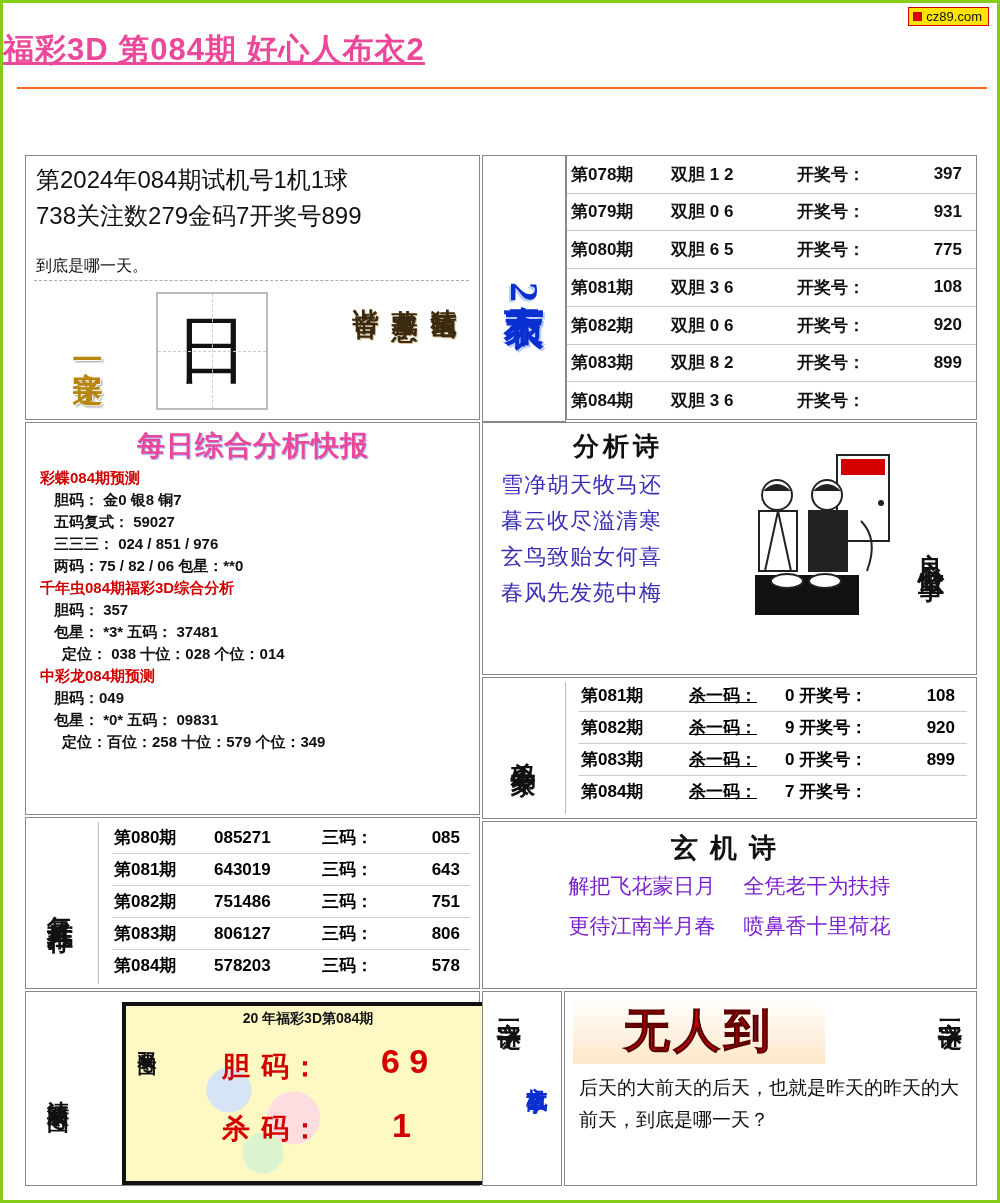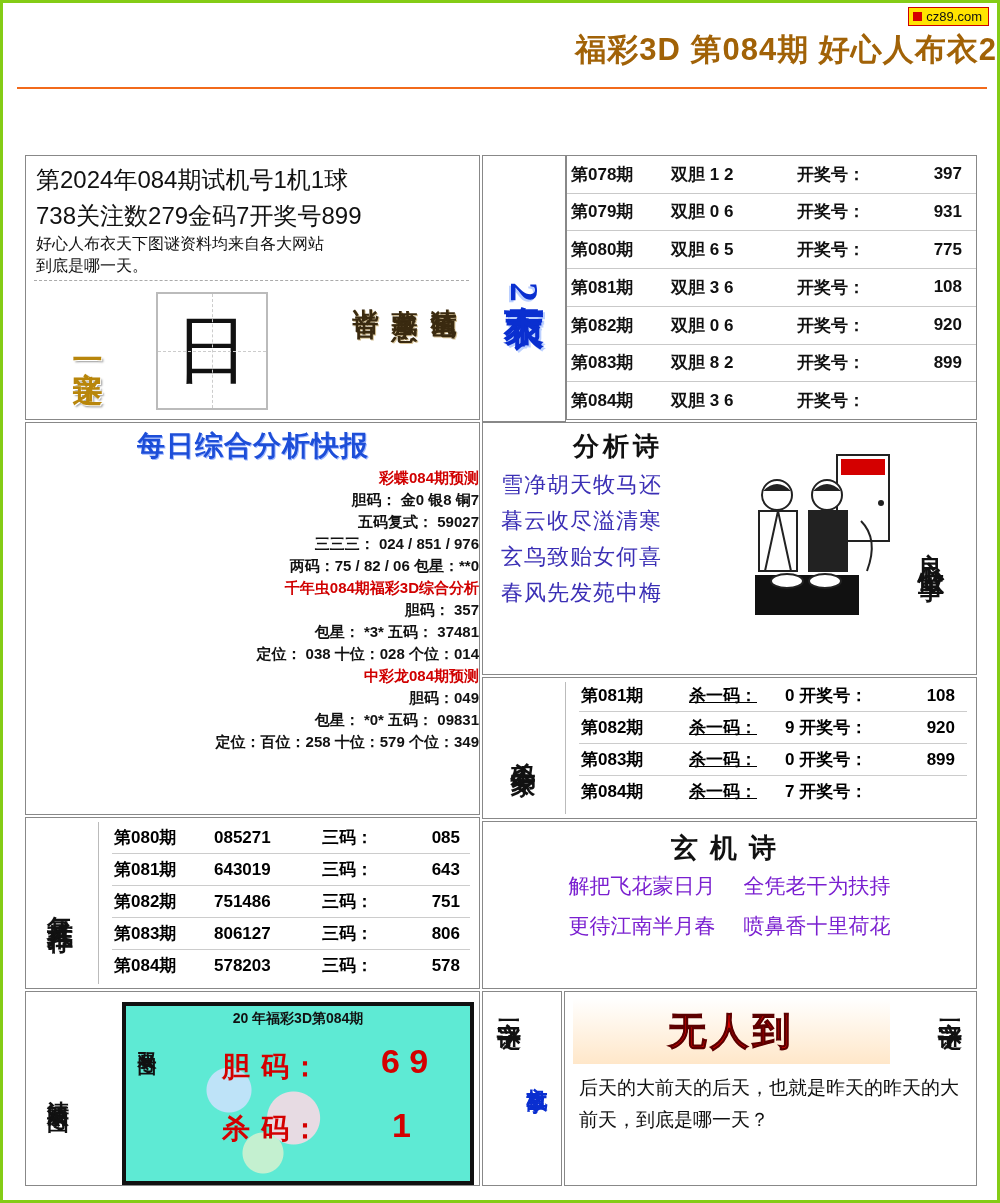--- a/index.html
+++ b/index.html
@@ -27,9 +27,10 @@
   .topbar .sq{width:9px;height:9px;background:#d40000;display:inline-block;}
   .title{
     position:absolute;left:0;top:26px;width:100%;
-    text-align:right;
-    font-size:31px;font-weight:bold;color:#a16207;
+    text-align:left;
+    font-size:31px;font-weight:bold;color:#ec4899;
     letter-spacing:1px;
+    text-decoration:underline;
   }
   .hr{
     position:absolute;left:14px;top:84px;width:970px;height:2px;background:#f26a1b;

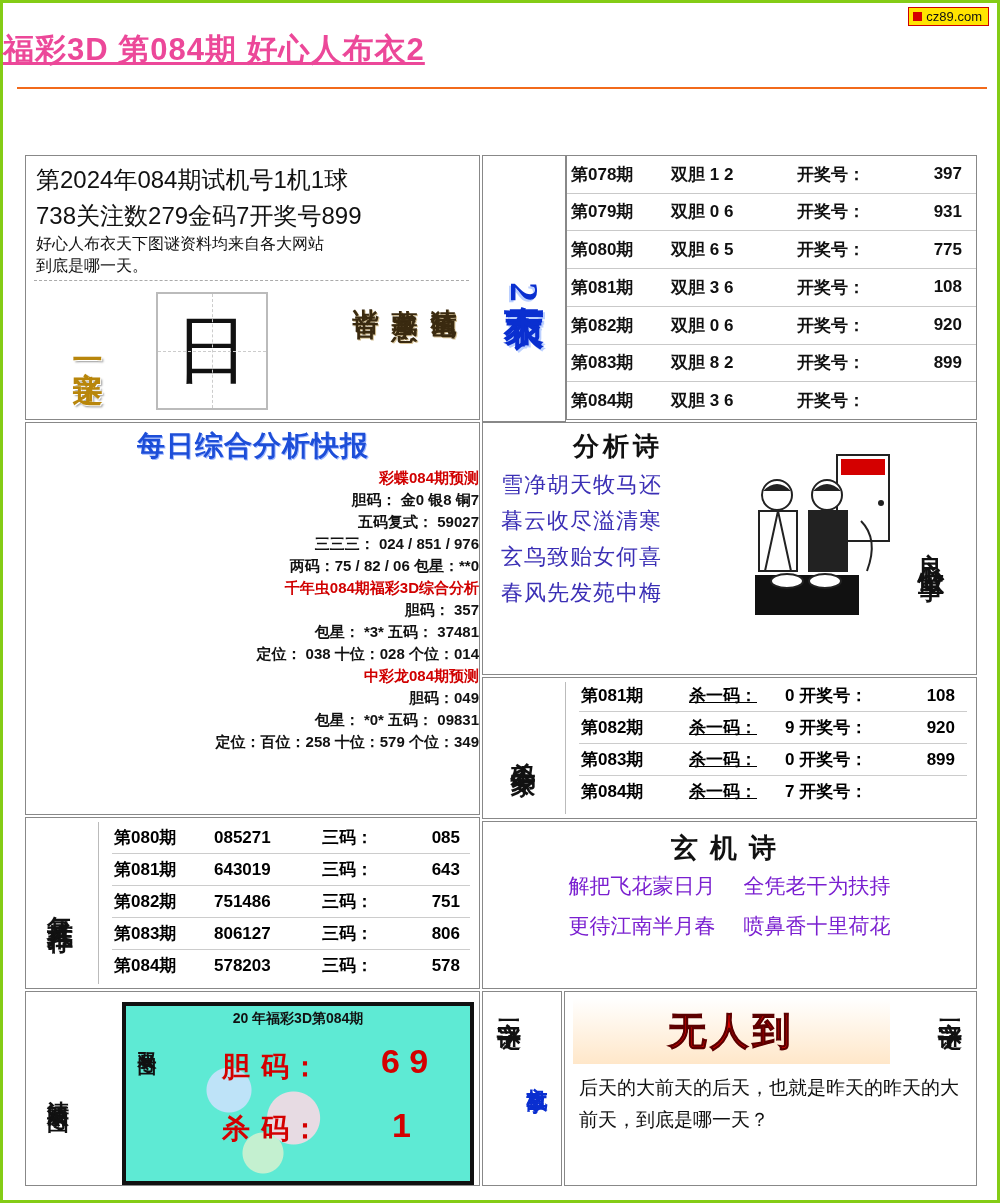--- a/index.html
+++ b/index.html
@@ -242,7 +242,6 @@
   <div class="box lb1">
     <div class="l1">第2024年084期试机号1机1球</div>
     <div class="l2">738关注数279金码7开奖号899</div>
-    <div class="l3">好心人布衣天下图谜资料均来自各大网站</div>
     <div class="l4">到底是哪一天。</div>
     <div class="sep"></div>
     <div class="riddle">一字迷</div>

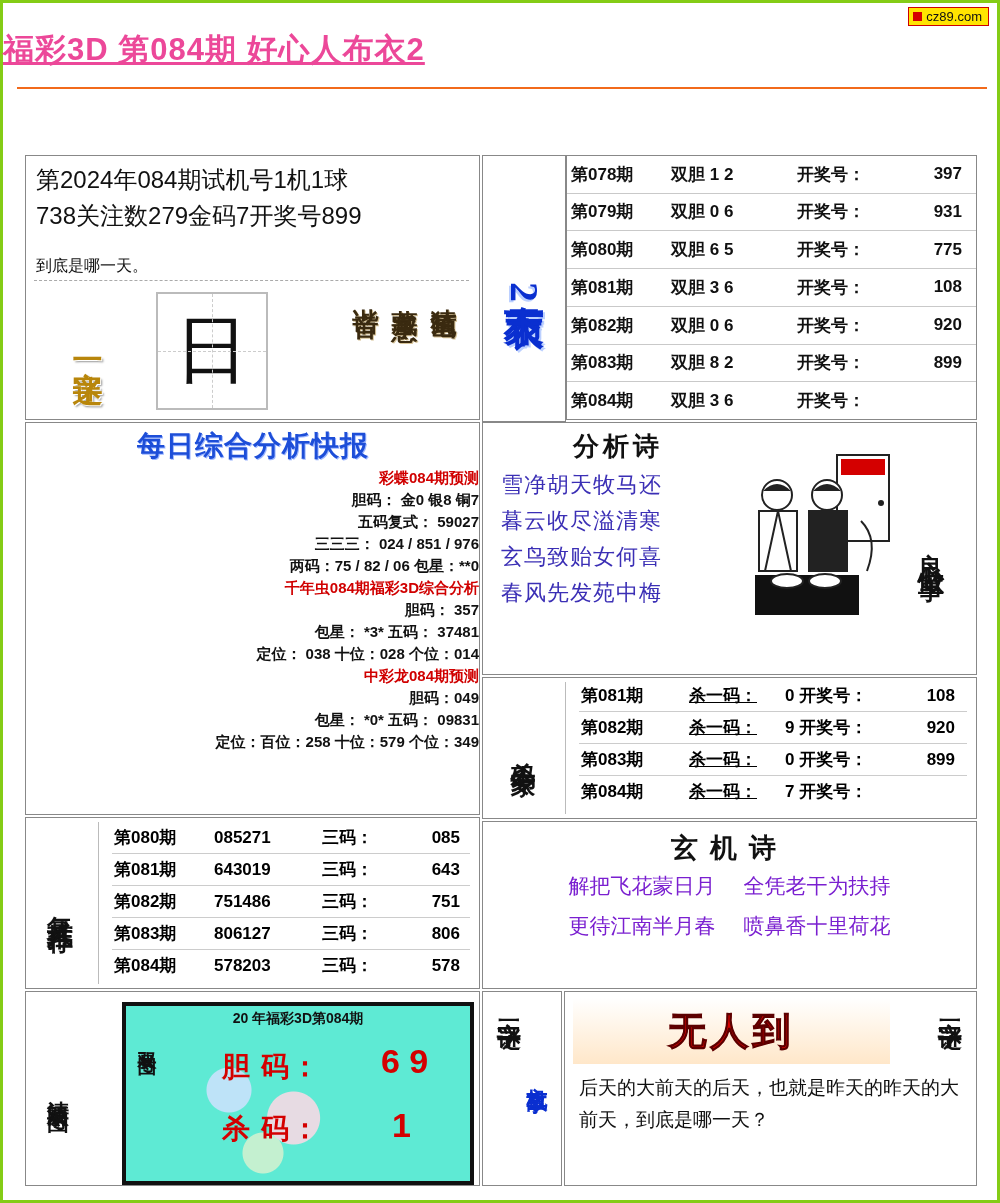--- a/index.html
+++ b/index.html
@@ -109,7 +109,7 @@
   .lm{left:22px;top:419px;width:455px;height:393px;}
   .lm .hdr{
     position:absolute;left:4px;top:4px;width:446px;height:38px;
-    text-align:center;font-size:28px;font-weight:bold;color:#1d4ed8;
+    text-align:center;font-size:28px;font-weight:bold;color:#ec4899;
     text-shadow:1px 1px 0 #9fb8ff;letter-spacing:1px;line-height:38px;
   }
   .lm .sub{font-size:15px;font-weight:bold;color:#d00000;margin:2px 0 2px 14px;}

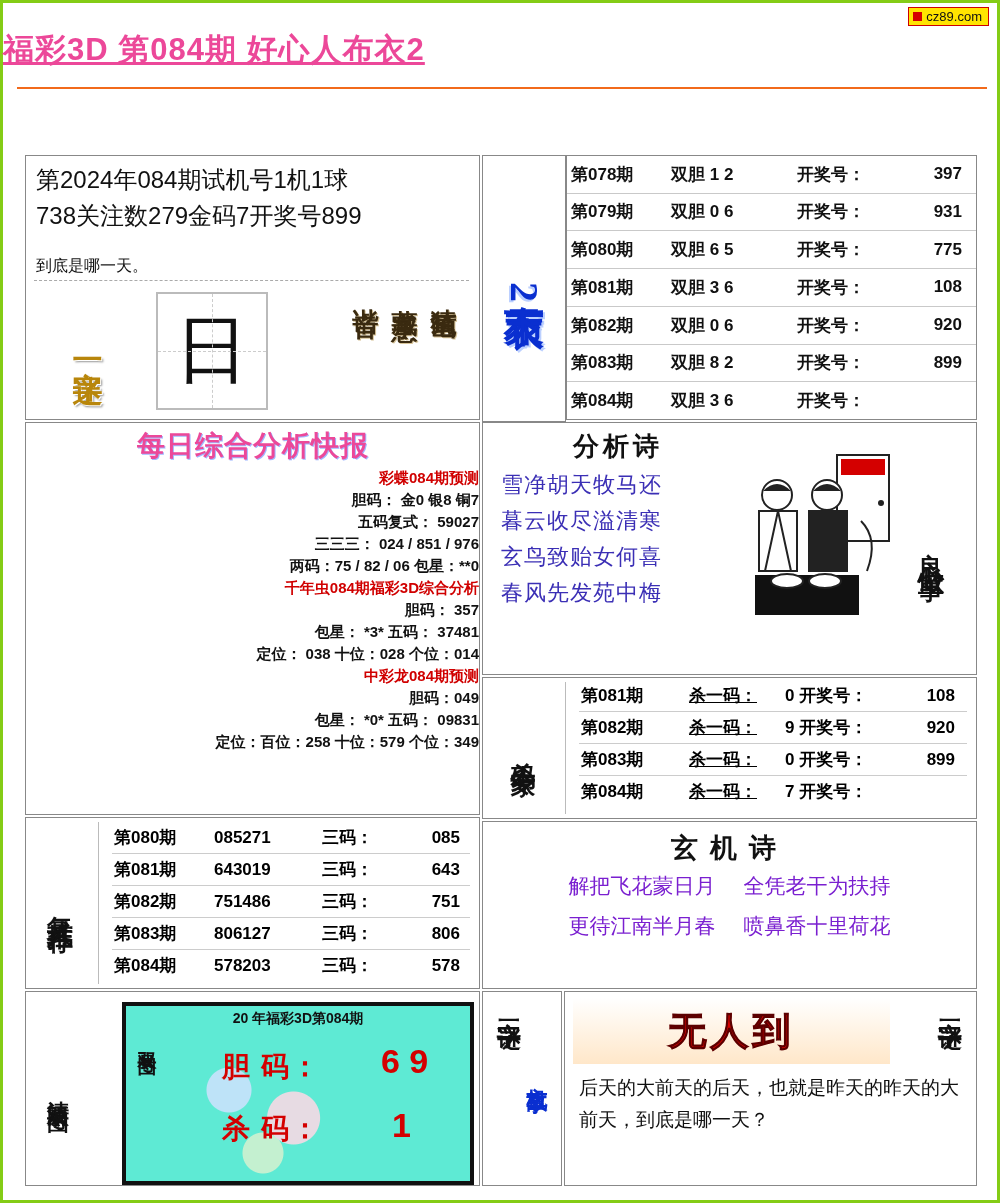--- a/index.html
+++ b/index.html
@@ -115,7 +115,7 @@
   .lm .sub{font-size:15px;font-weight:bold;color:#d00000;margin:2px 0 2px 14px;}
   .lm .row{font-size:15px;color:#111;margin:3px 0 3px 28px;font-weight:bold;}
   .lm .rowtight{font-size:15px;color:#111;margin:3px 0 3px 36px;font-weight:bold;}
-  .lm .body{position:absolute;left:0;top:44px;width:100%;text-align:right;}
+  .lm .body{position:absolute;left:0;top:44px;width:100%;}
 
   
   .lf{left:22px;top:814px;width:455px;height:172px;}

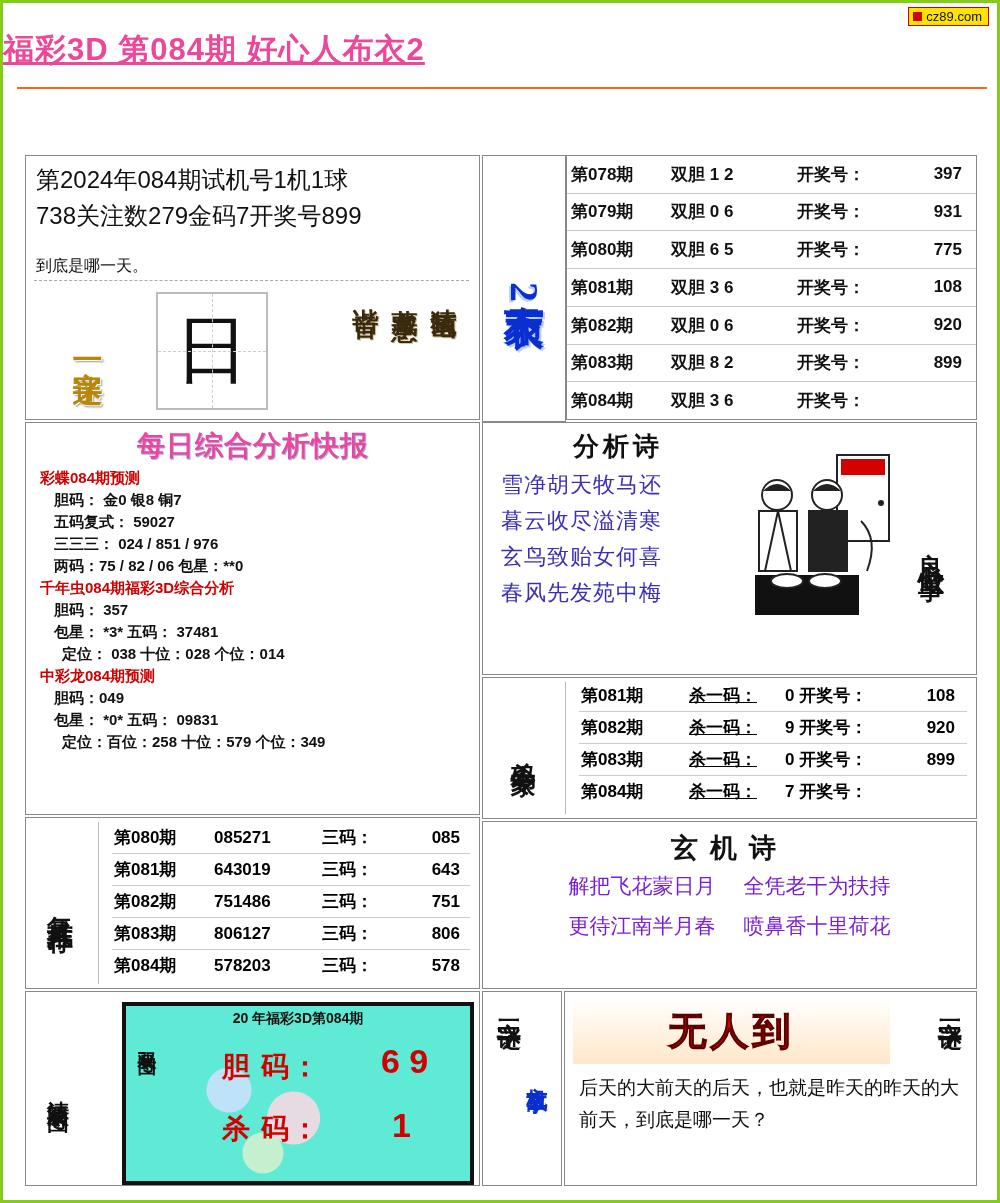--- a/index.html
+++ b/index.html
@@ -144,7 +144,7 @@
   }
   .bl .pic{
     position:absolute;left:96px;top:10px;width:344px;height:175px;
-    border:4px solid #111;background:#5eead4;overflow:hidden;
+    border:4px solid #111;background:#fef9c3;overflow:hidden;padding-left:20px;
   }
   .bl .pic .cap{position:absolute;left:0;top:4px;width:100%;text-align:center;font-size:14px;font-weight:bold;color:#111;}
   .bl .pic .side{

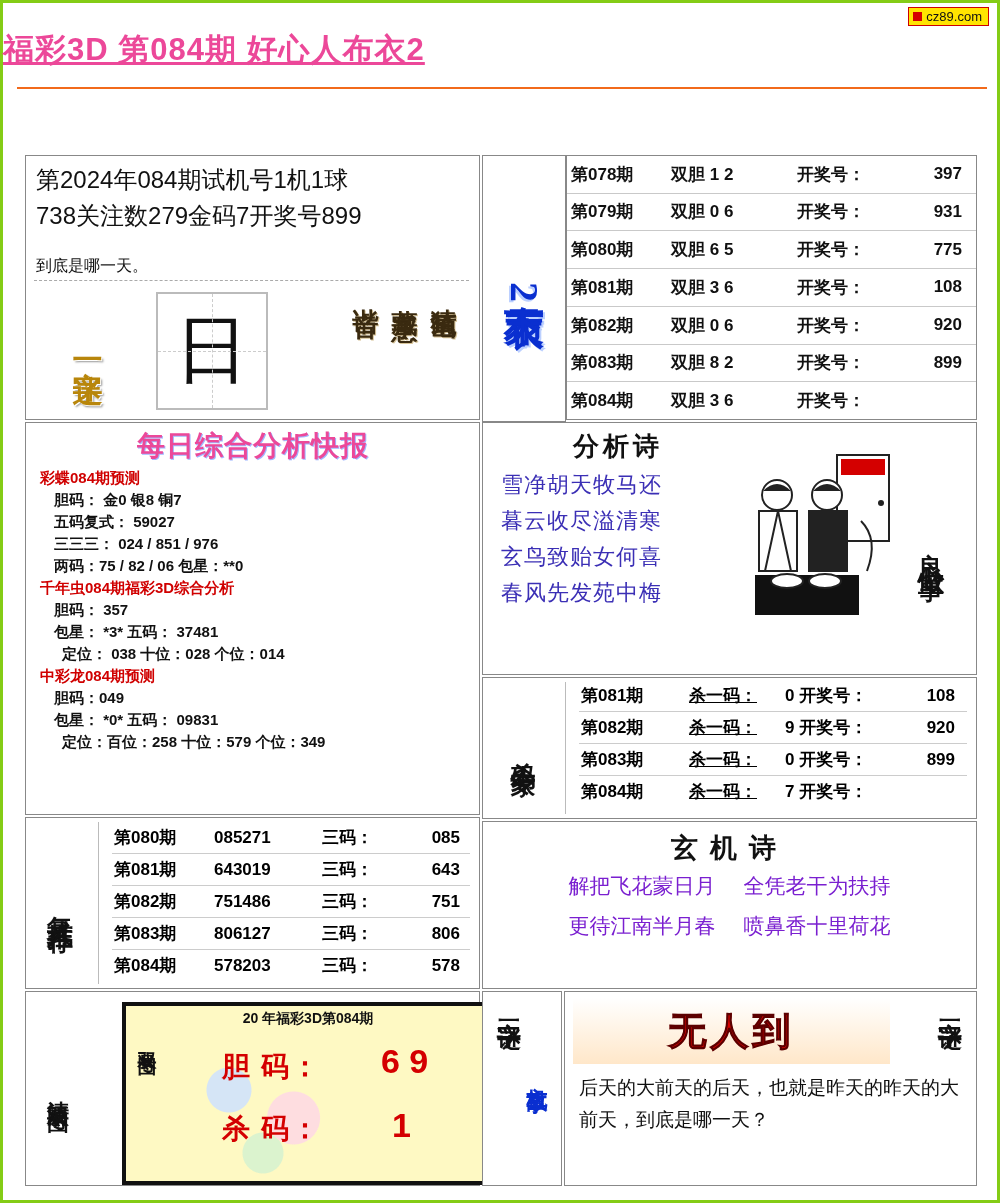--- a/index.html
+++ b/index.html
@@ -217,9 +217,9 @@
   .br1 .v2{position:absolute;left:40px;top:78px;writing-mode:vertical-rl;font-size:21px;font-weight:bold;color:#0a2fd0;letter-spacing:2px;font-family:"Liberation Serif",serif;}
 
   .br2{left:561px;top:988px;width:413px;height:195px;}
-  .br2 .wr{position:absolute;left:8px;top:6px;width:317px;height:66px;
+  .br2 .wr{position:absolute;left:8px;top:6px;width:252px;height:66px;
     display:flex;align-items:center;justify-content:center;
-    font-size:38px;font-weight:bold;color:#d40000;
+    font-size:46px;font-weight:bold;color:#d40000;
     -webkit-text-stroke:1px #5c0000;letter-spacing:4px;
     background:linear-gradient(#fff,#ffe7c9);}
   .br2 .v3{position:absolute;right:10px;top:8px;writing-mode:vertical-rl;font-size:24px;font-weight:bold;color:#111;letter-spacing:3px;font-family:"Liberation Serif",serif;}

